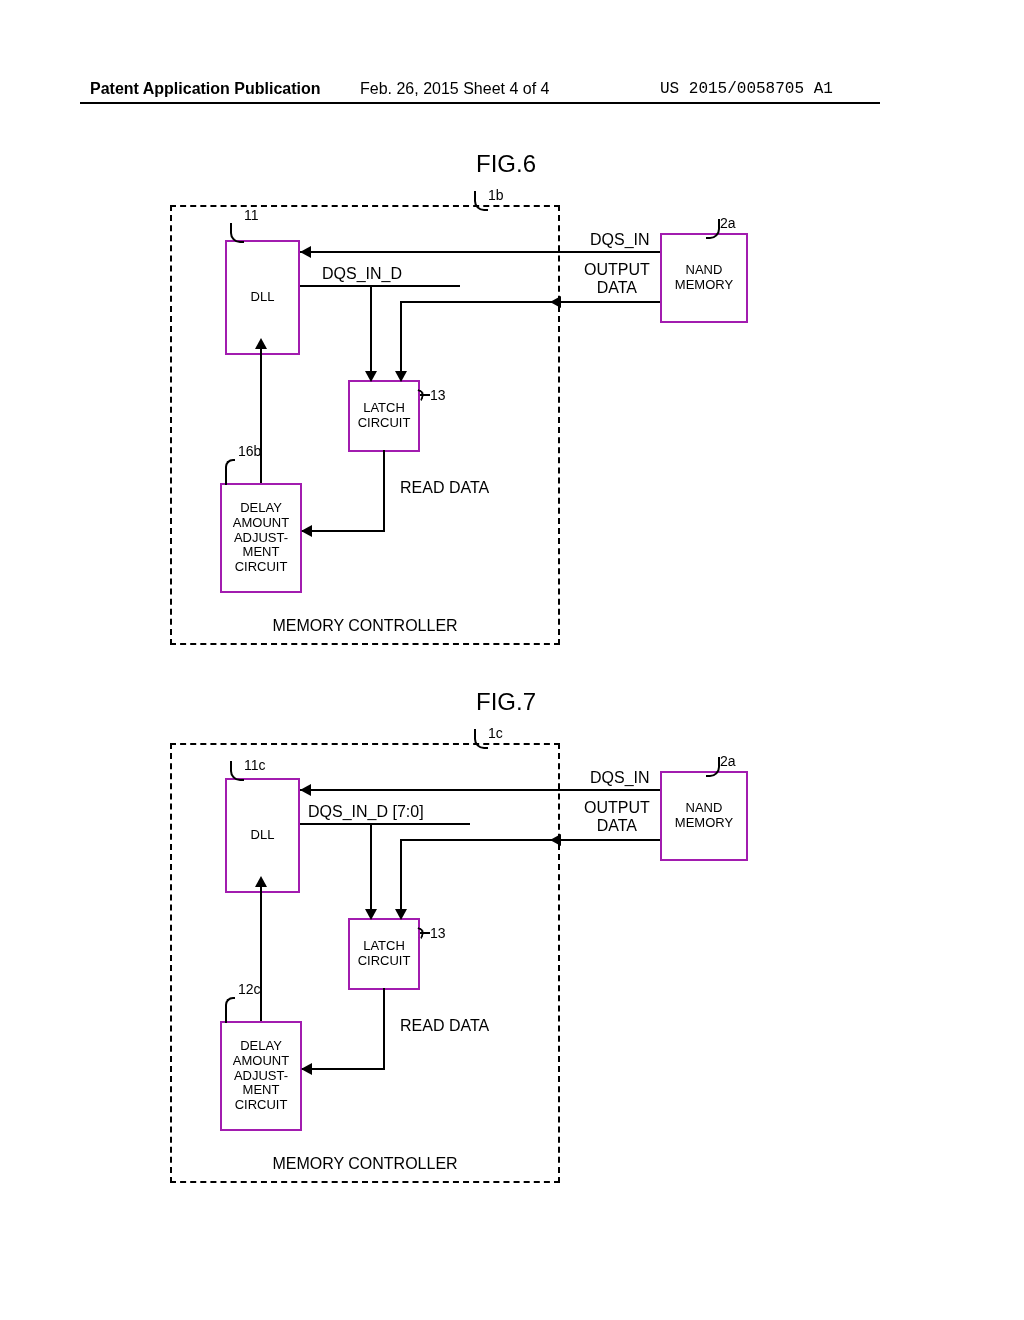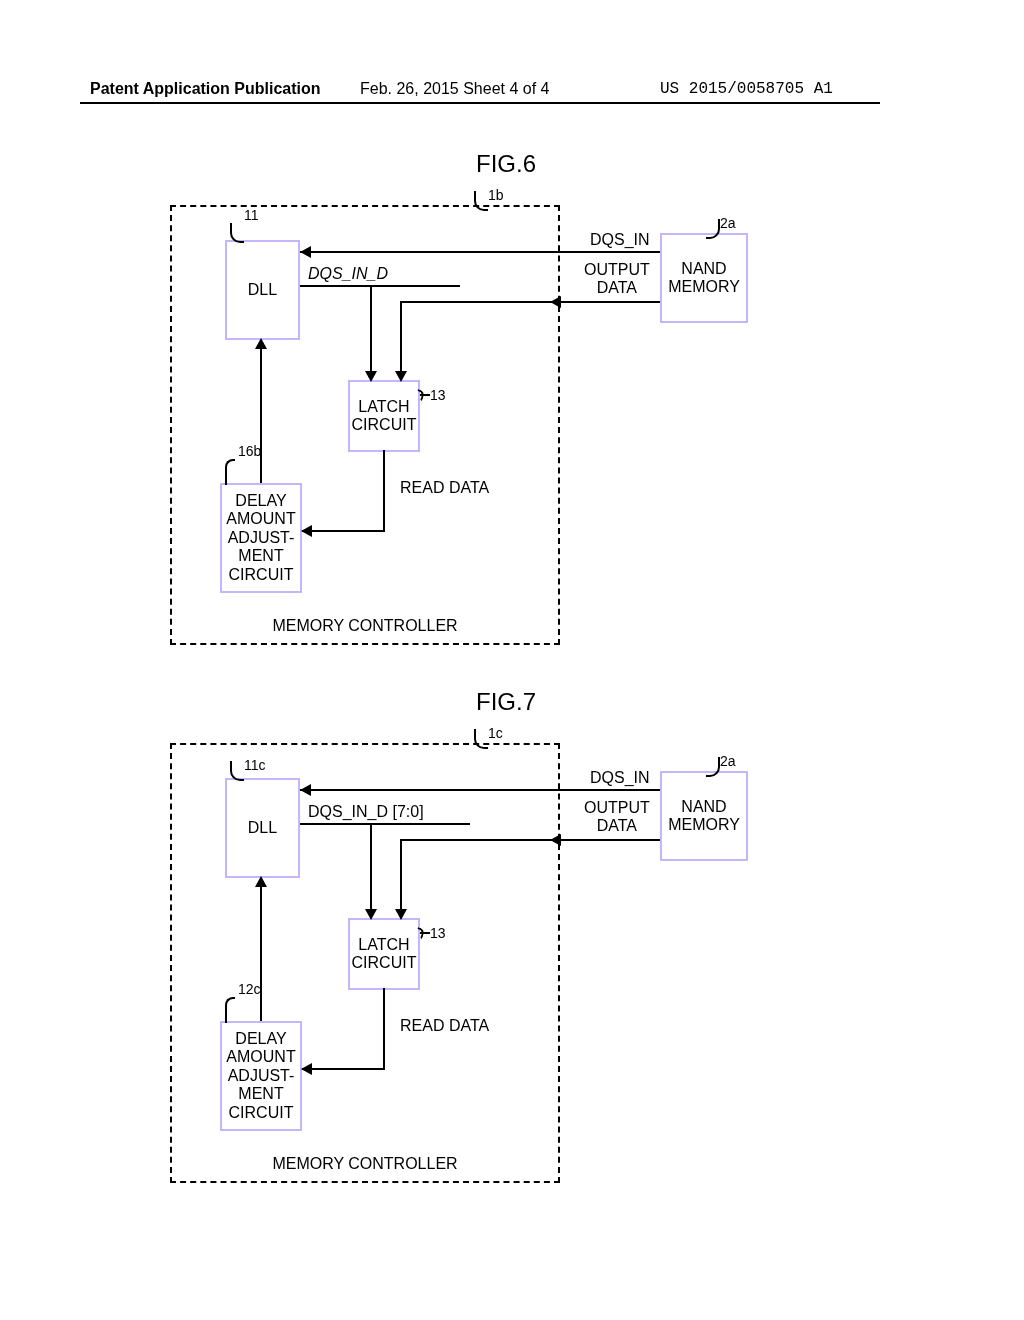--- a/index.html
+++ b/index.html
@@ -146,7 +146,7 @@
   <div class="sig-label" style="left:420px; top:26px;">DQS_IN</div>
 
   <div class="line hline" style="left:130px; top:80px; width:110px;"></div>
-  <div class="sig-label" style="left:138px; top:60px;font-style:italic;">DQS_IN_D</div>
+  <div class="sig-label" style="left:152px; top:60px;">DQS_IN_D</div>
 
   <div class="line vline" style="left:200px; top:80px; height:95px;"></div>
   <div class="ar ar-down" style="left:195px; top:166px;"></div>

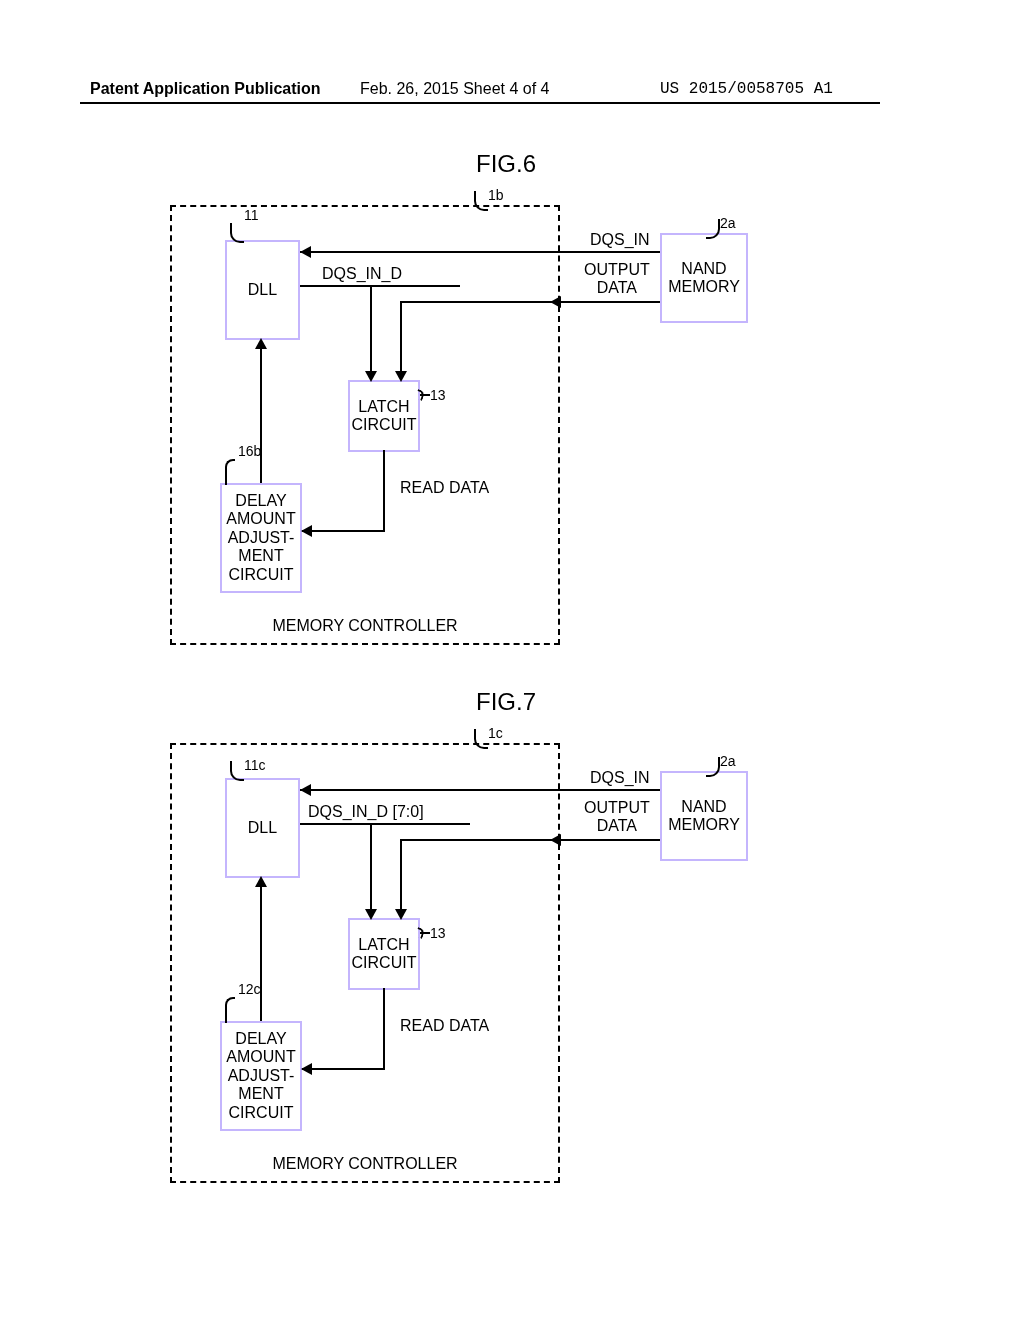--- a/index.html
+++ b/index.html
@@ -61,10 +61,10 @@
 
   .box {
     position: absolute;
-    border: 2px solid #c4b5fd;
+    border: 2px solid #a21caf;
     background: #fff;
     text-align: center;
-    font-size: 16px;
+    font-size: 13px;
     display: flex;
     align-items: center;
     justify-content: center;

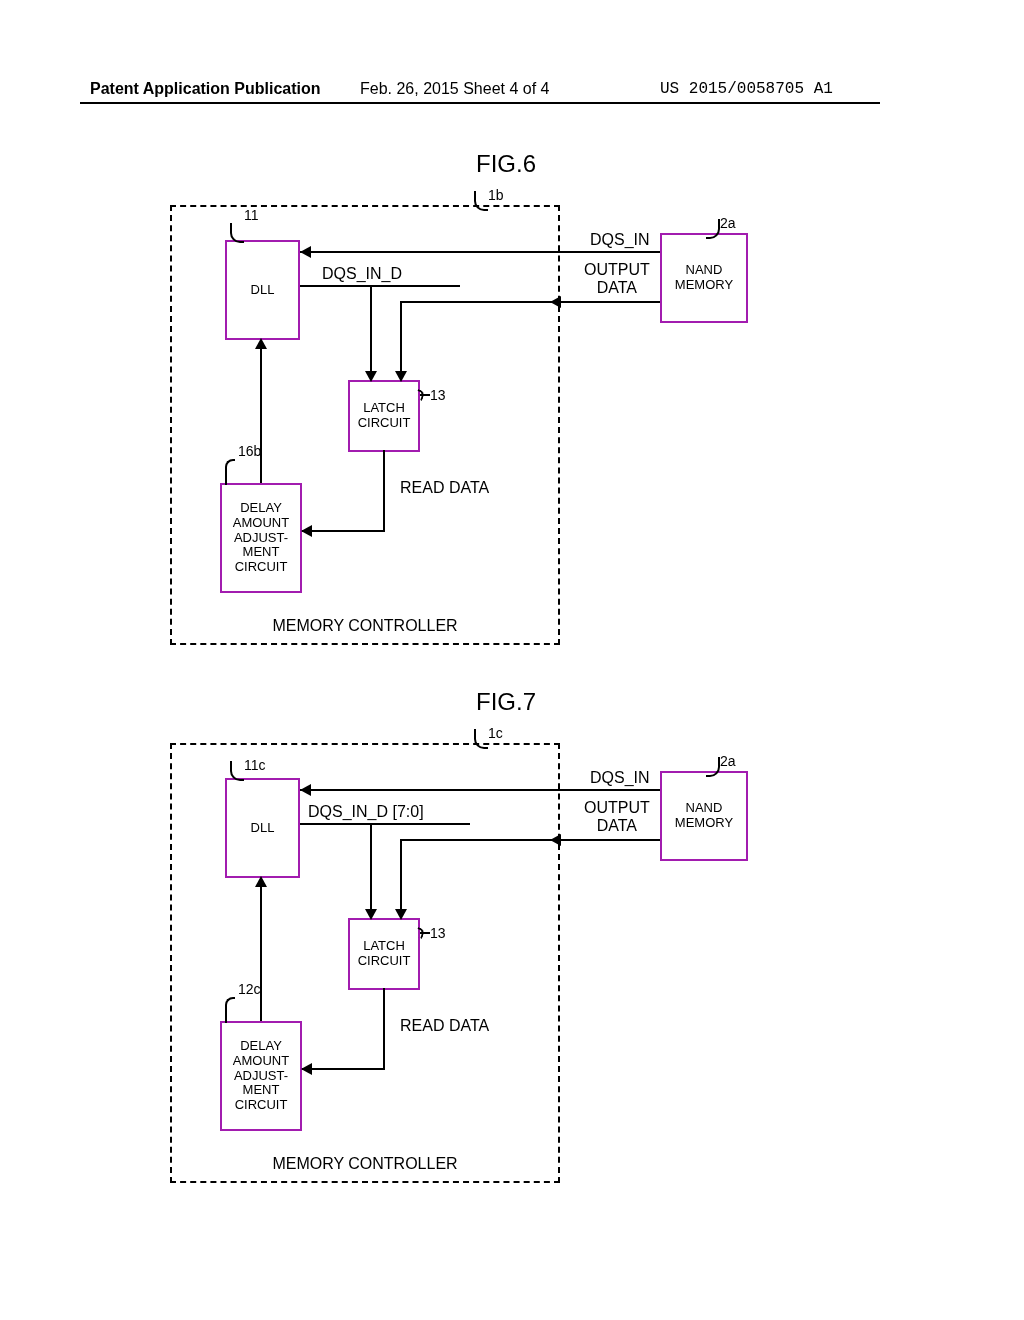--- a/index.html
+++ b/index.html
@@ -71,7 +71,7 @@
     line-height: 1.15;
   }
 
-  .dll-box { width: 75px; height: 100px; left: 55px; top: 35px; }
+  .dll-box { width: 75px; height: 115px; left: 55px; top: 35px; }
   .latch-box { width: 72px; height: 72px; left: 178px; top: 175px; }
   .delay-box { width: 82px; height: 110px; left: 50px; top: 278px; }
   .nand-box { width: 88px; height: 90px; left: 490px; top: 28px; }

